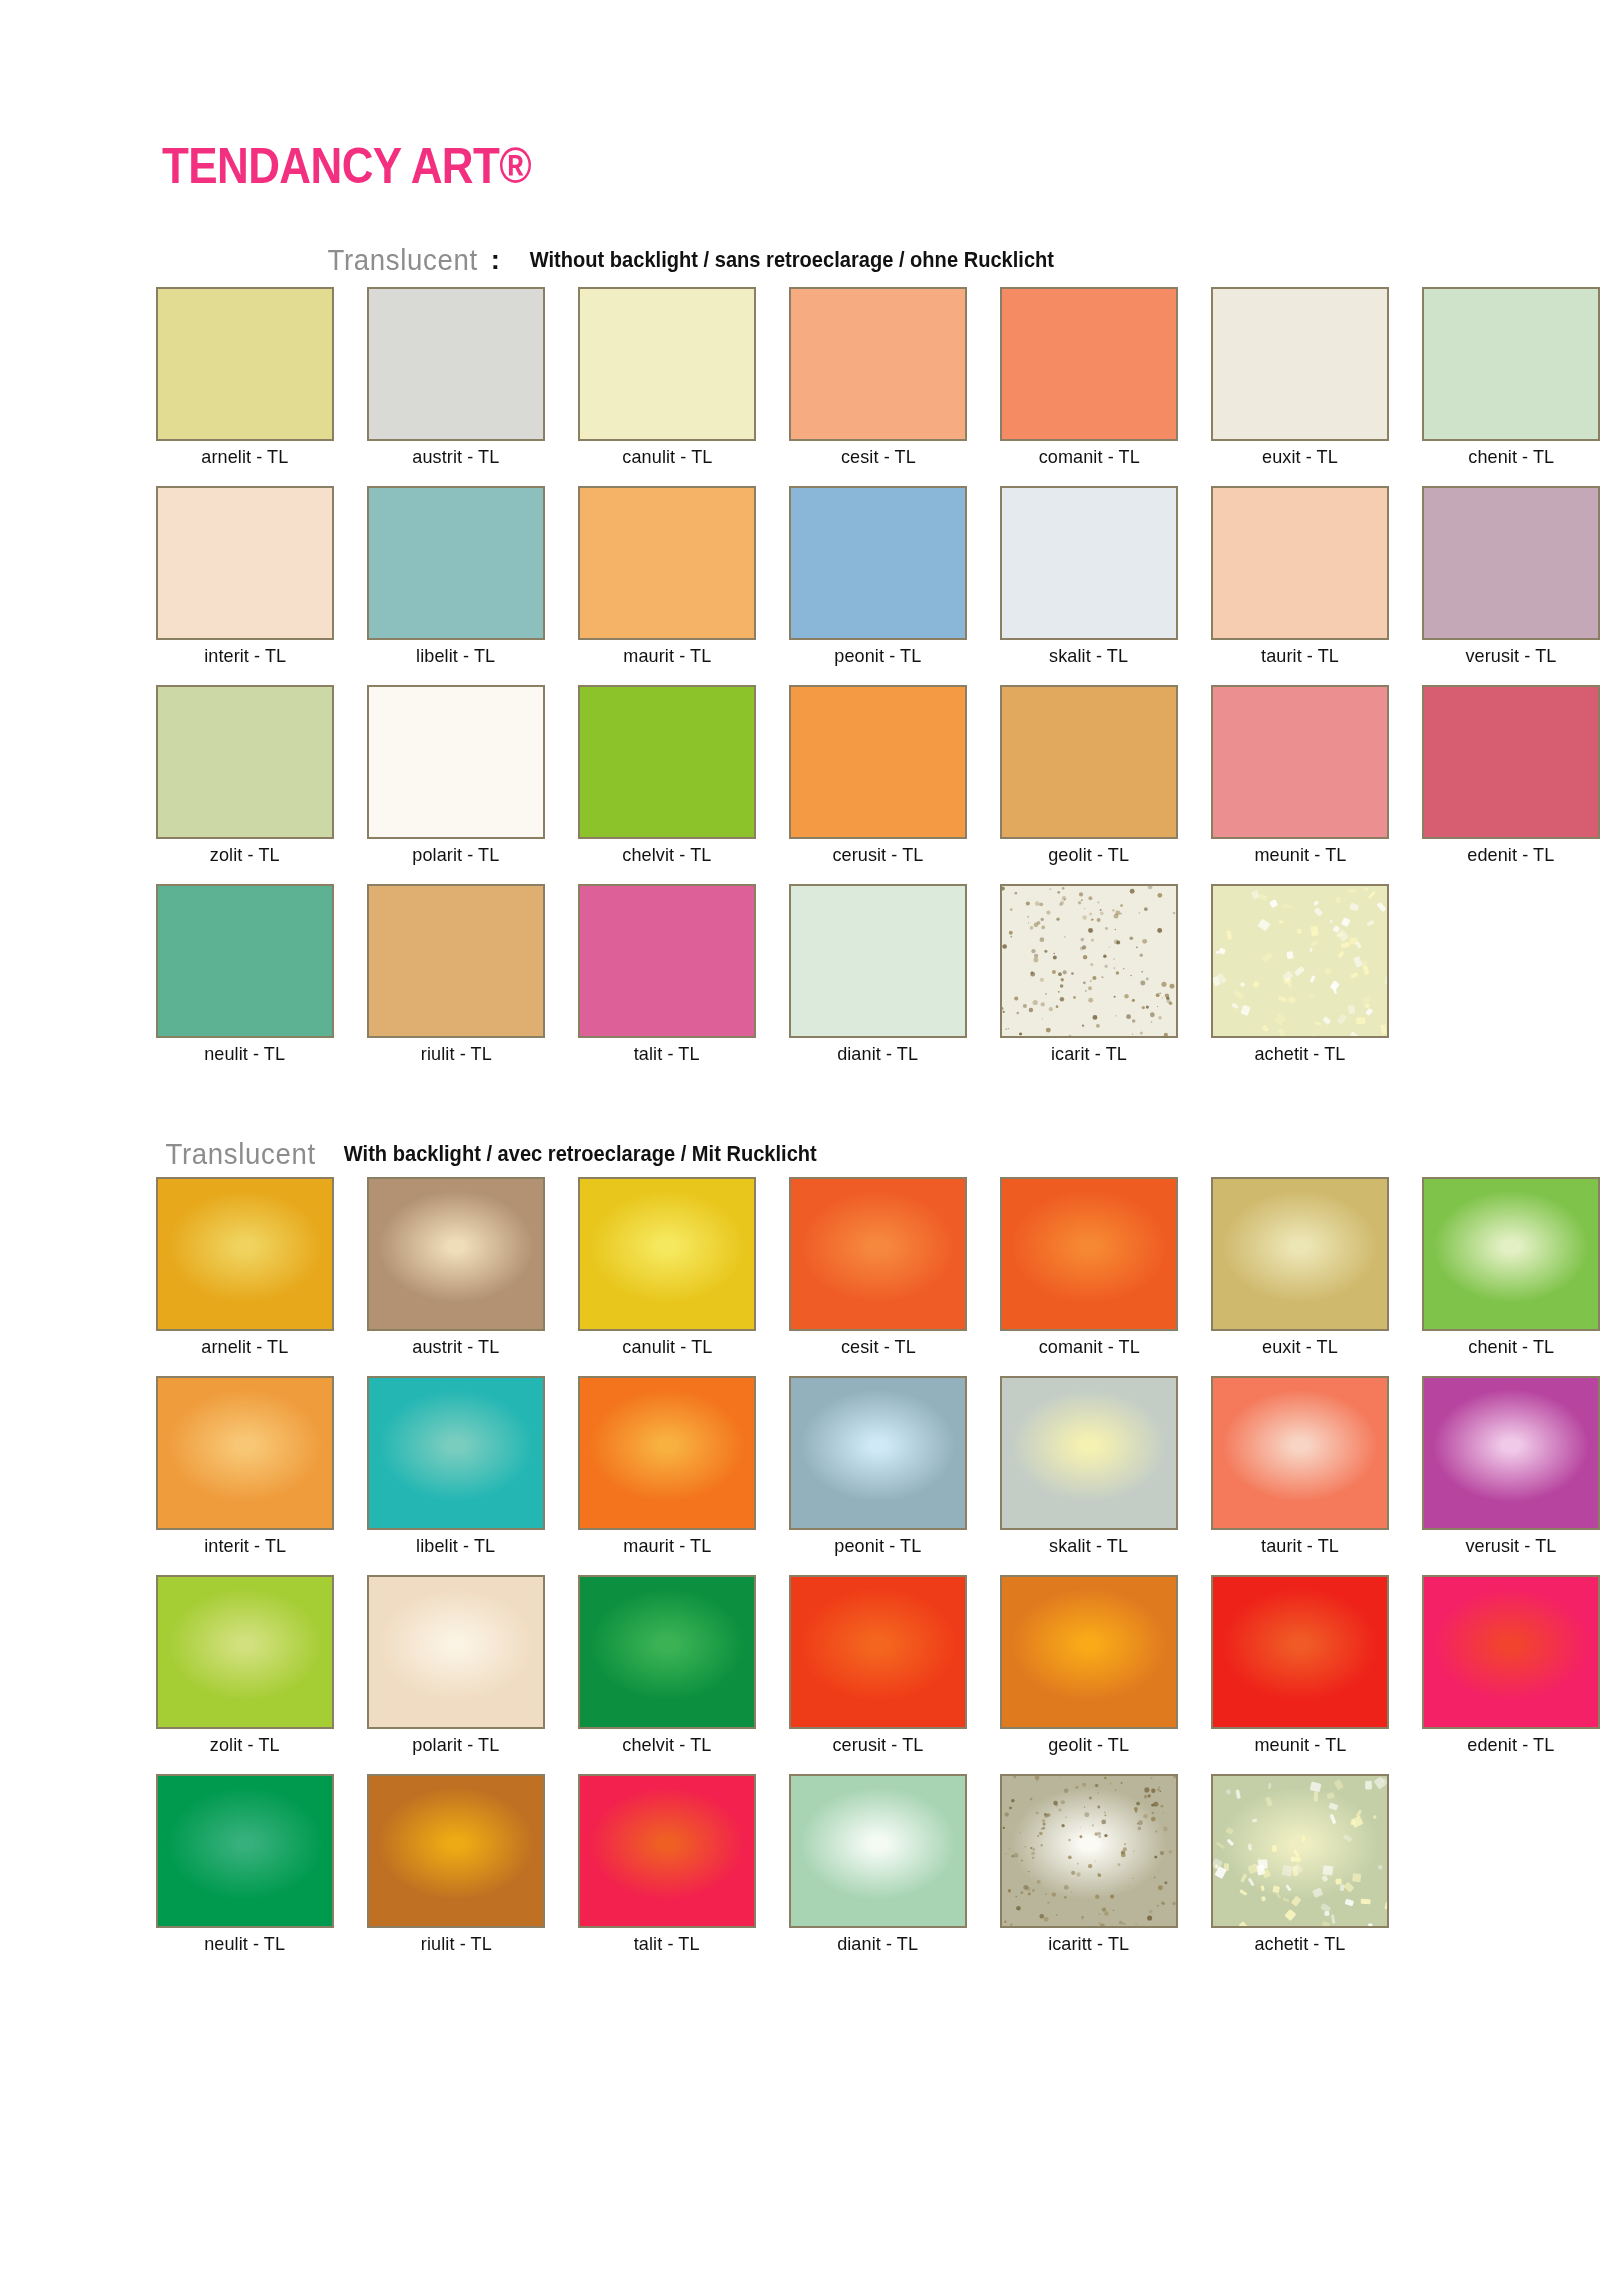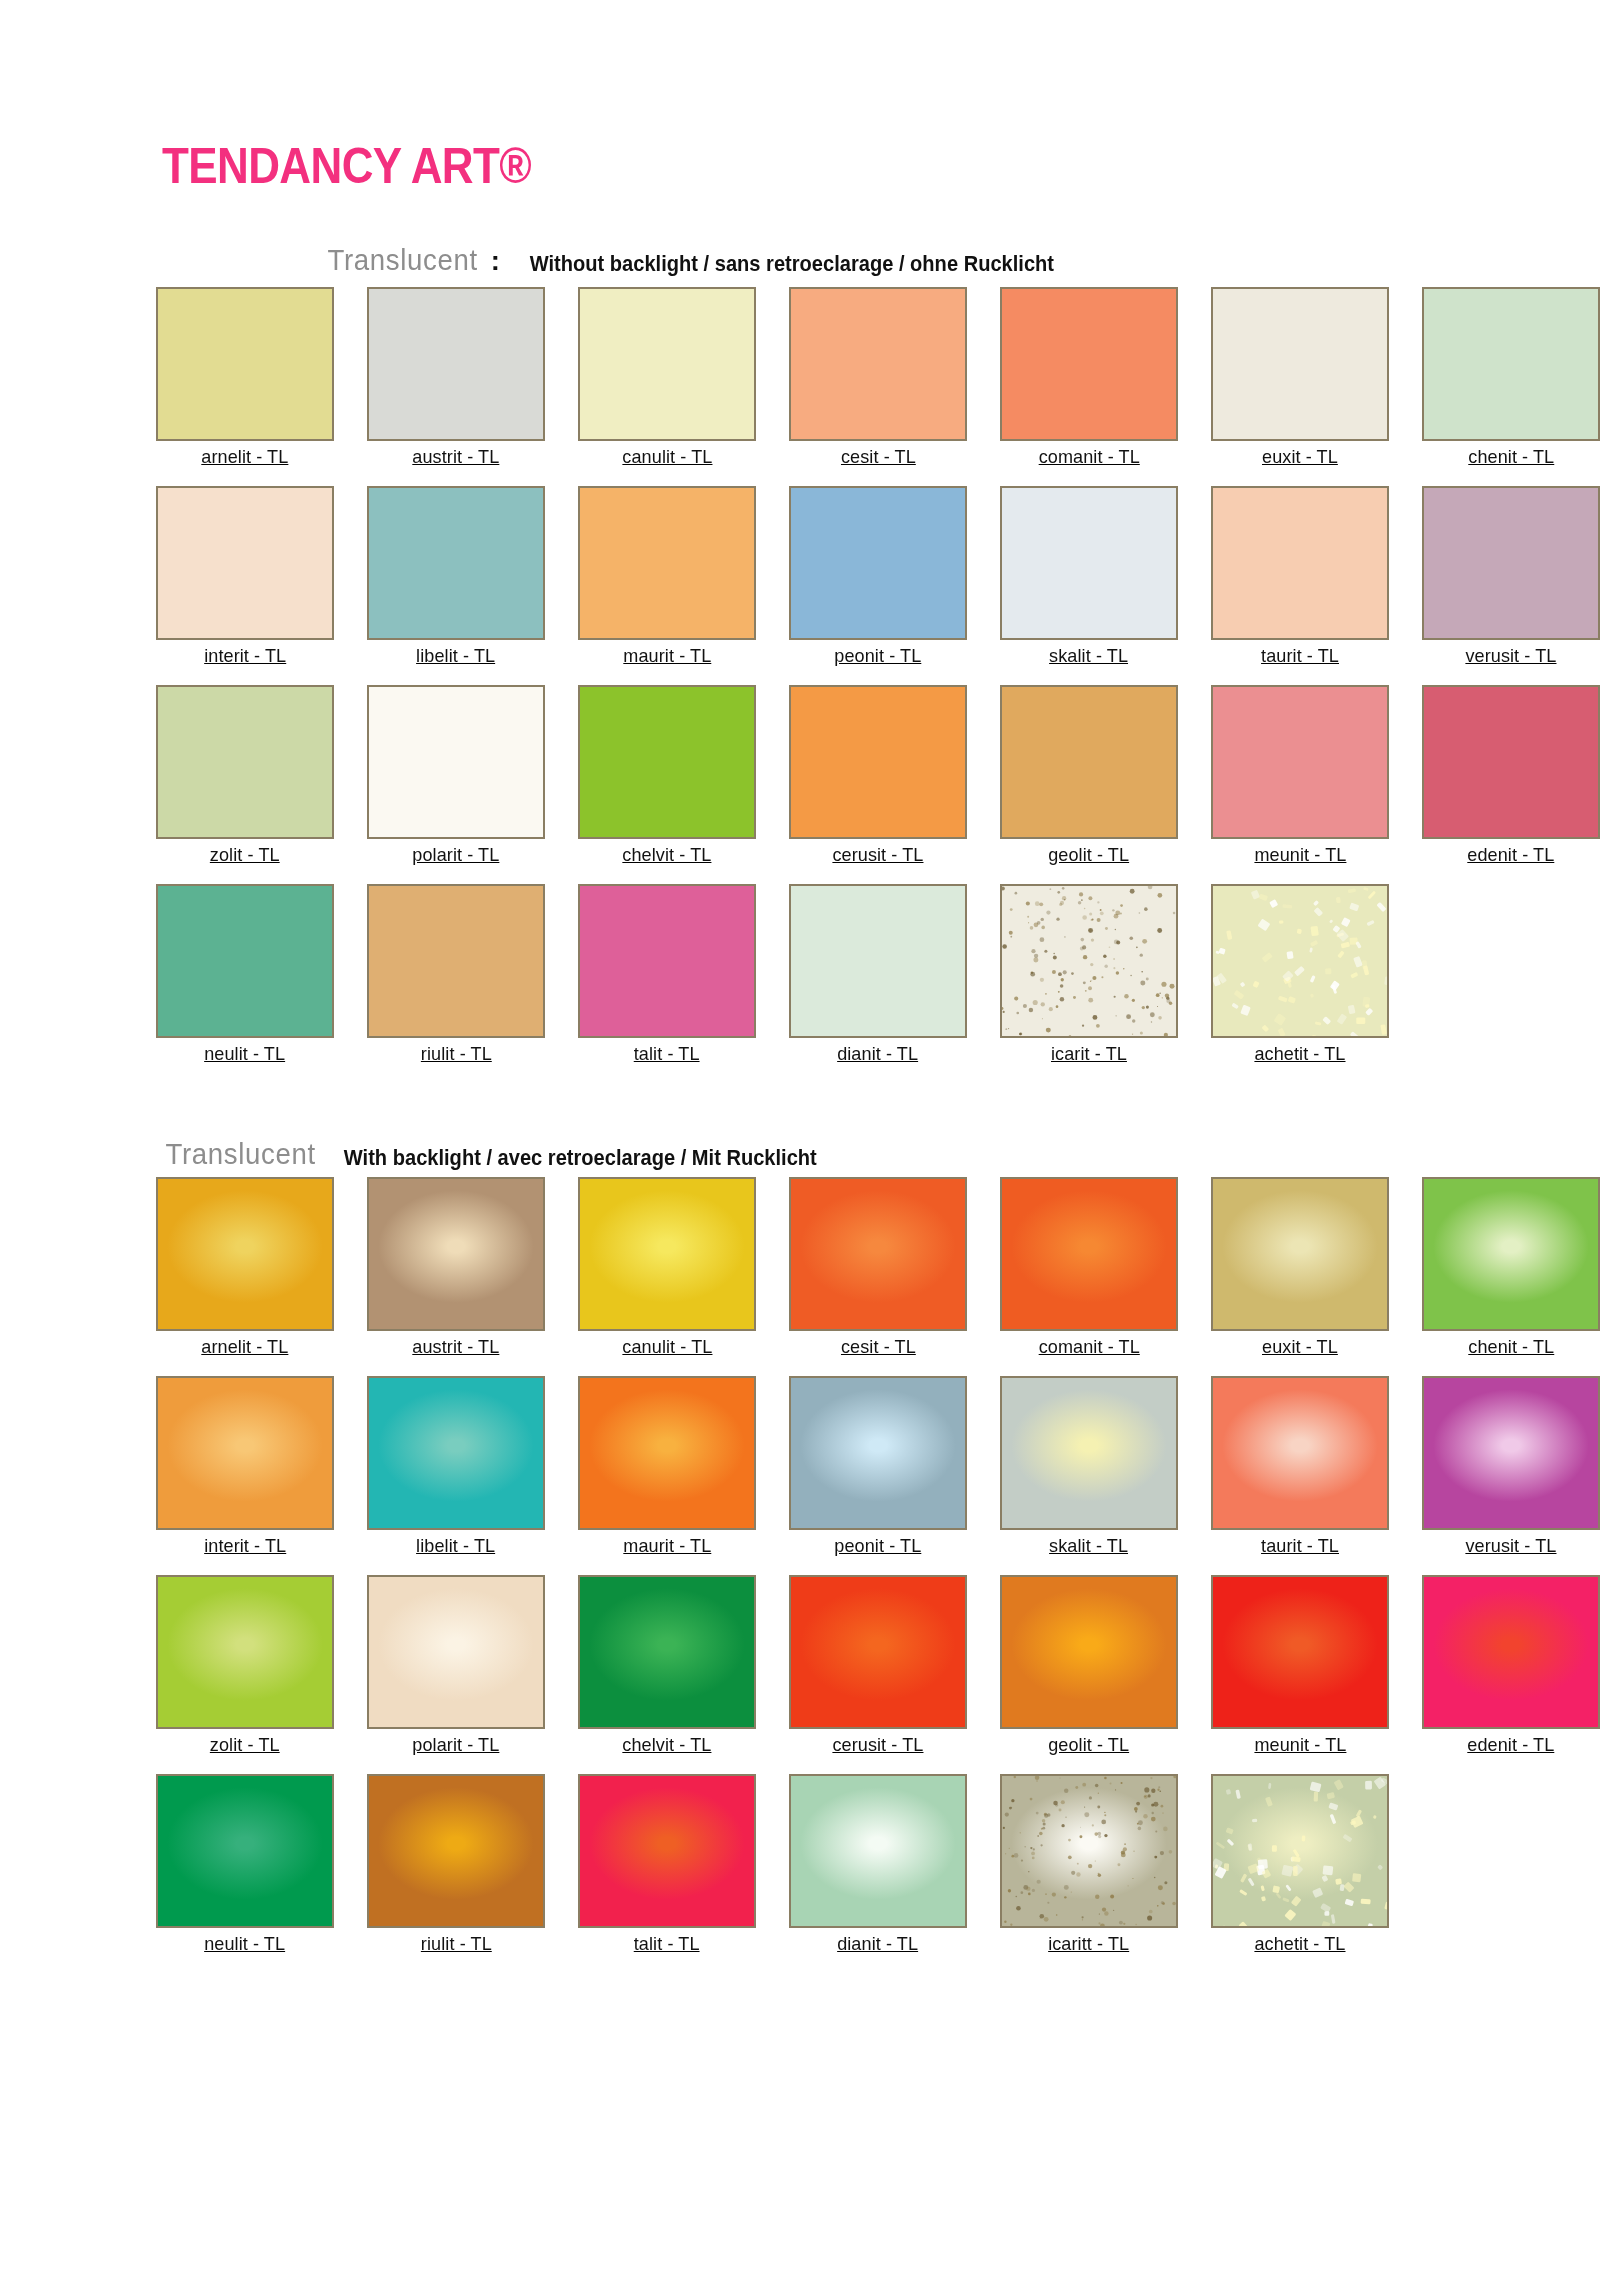--- a/index.html
+++ b/index.html
@@ -31,7 +31,7 @@
     position:absolute;
     white-space:nowrap;
     display:flex;
-    align-items:flex-end;
+    align-items:center;
   }
   .sh-translucent{
     color:#8d8d8d;

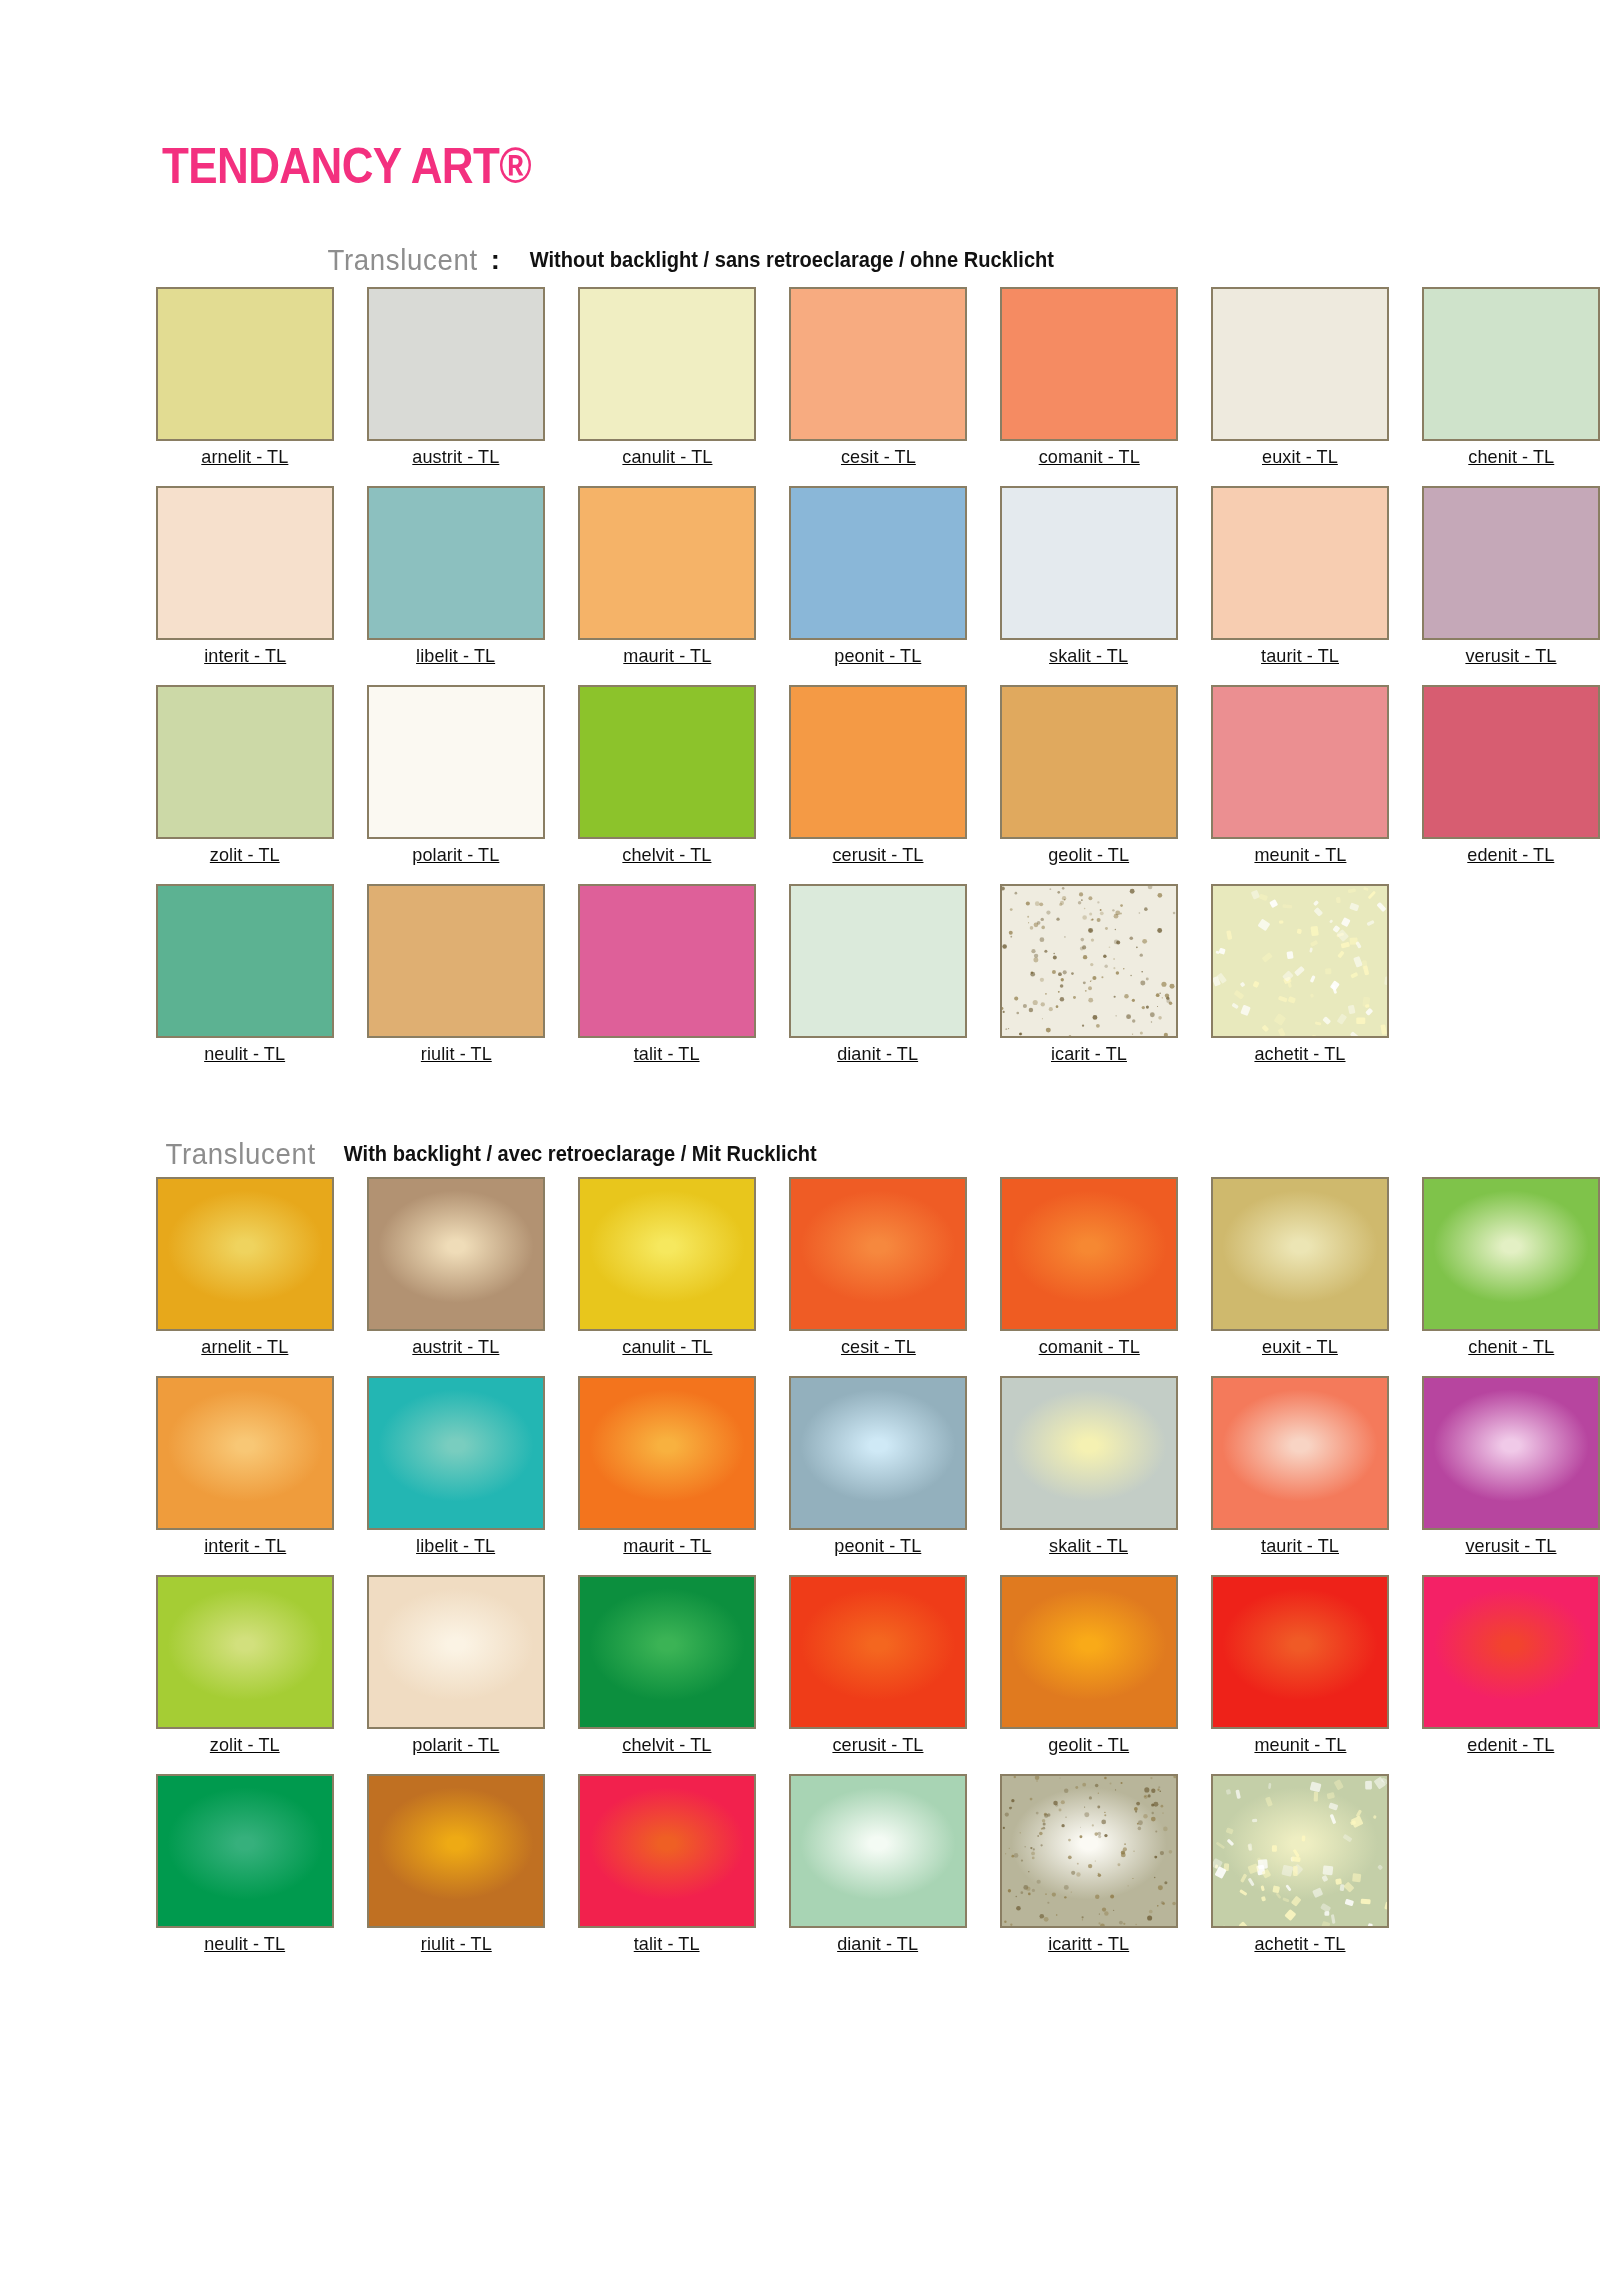--- a/index.html
+++ b/index.html
@@ -75,7 +75,6 @@
     display:flex;
     flex-direction:column;
     align-items:center;
-    text-decoration:underline;
   }
   .swatch{
     width:178px;

